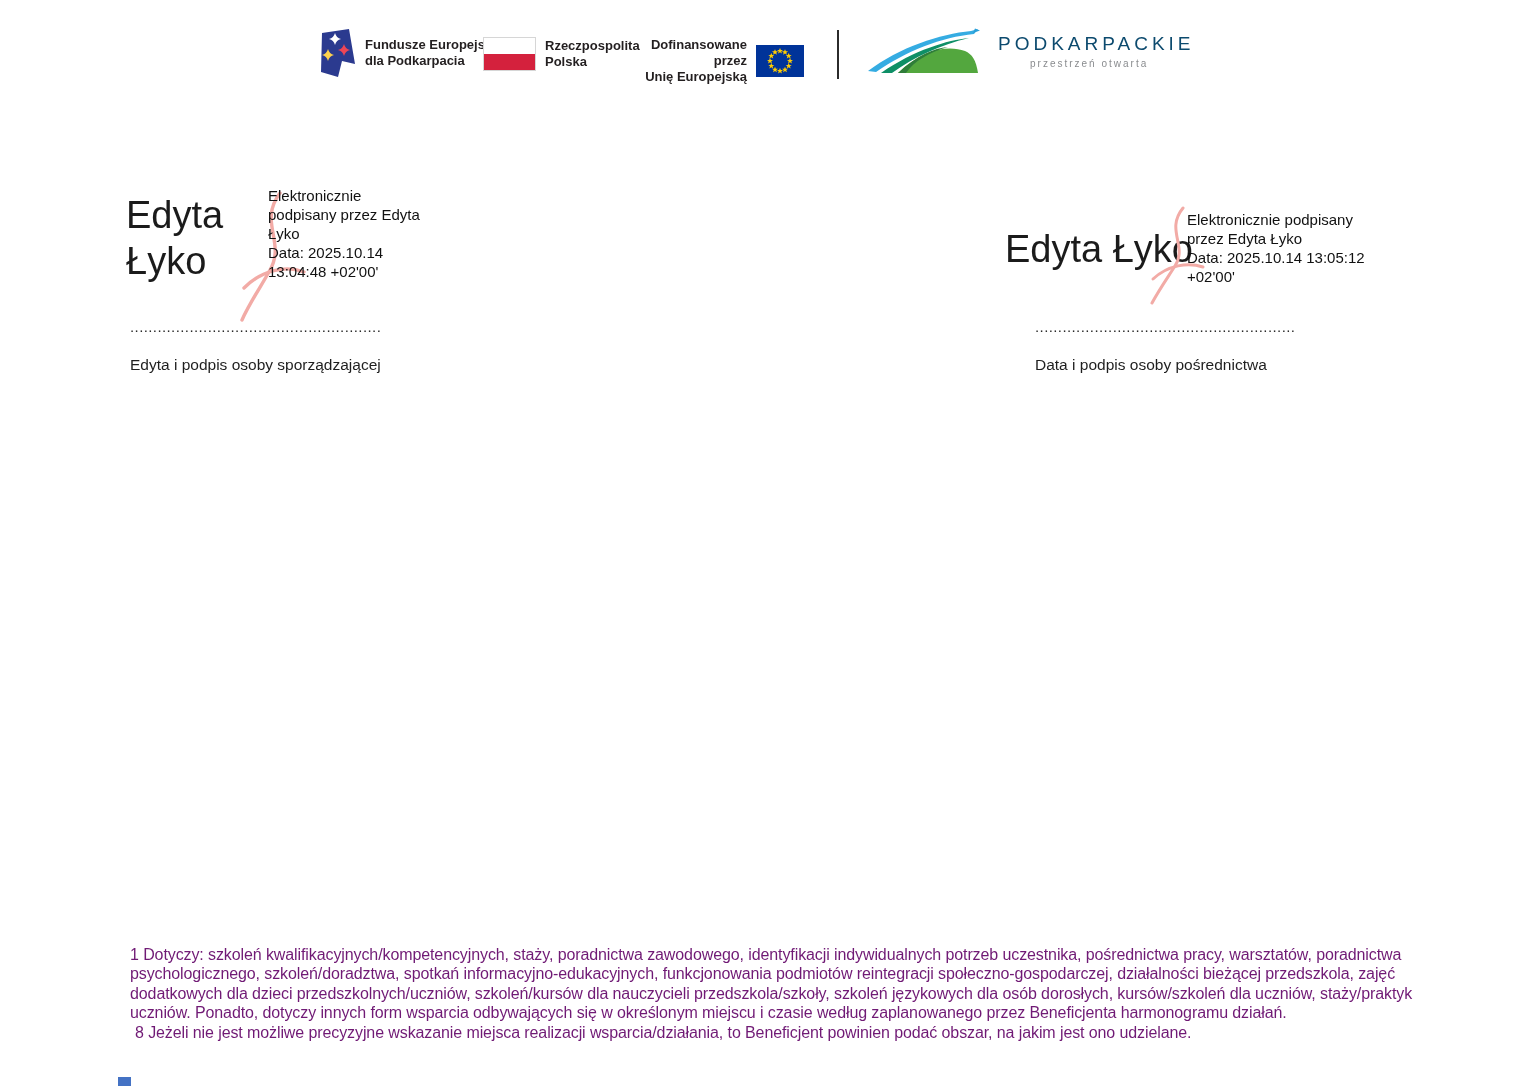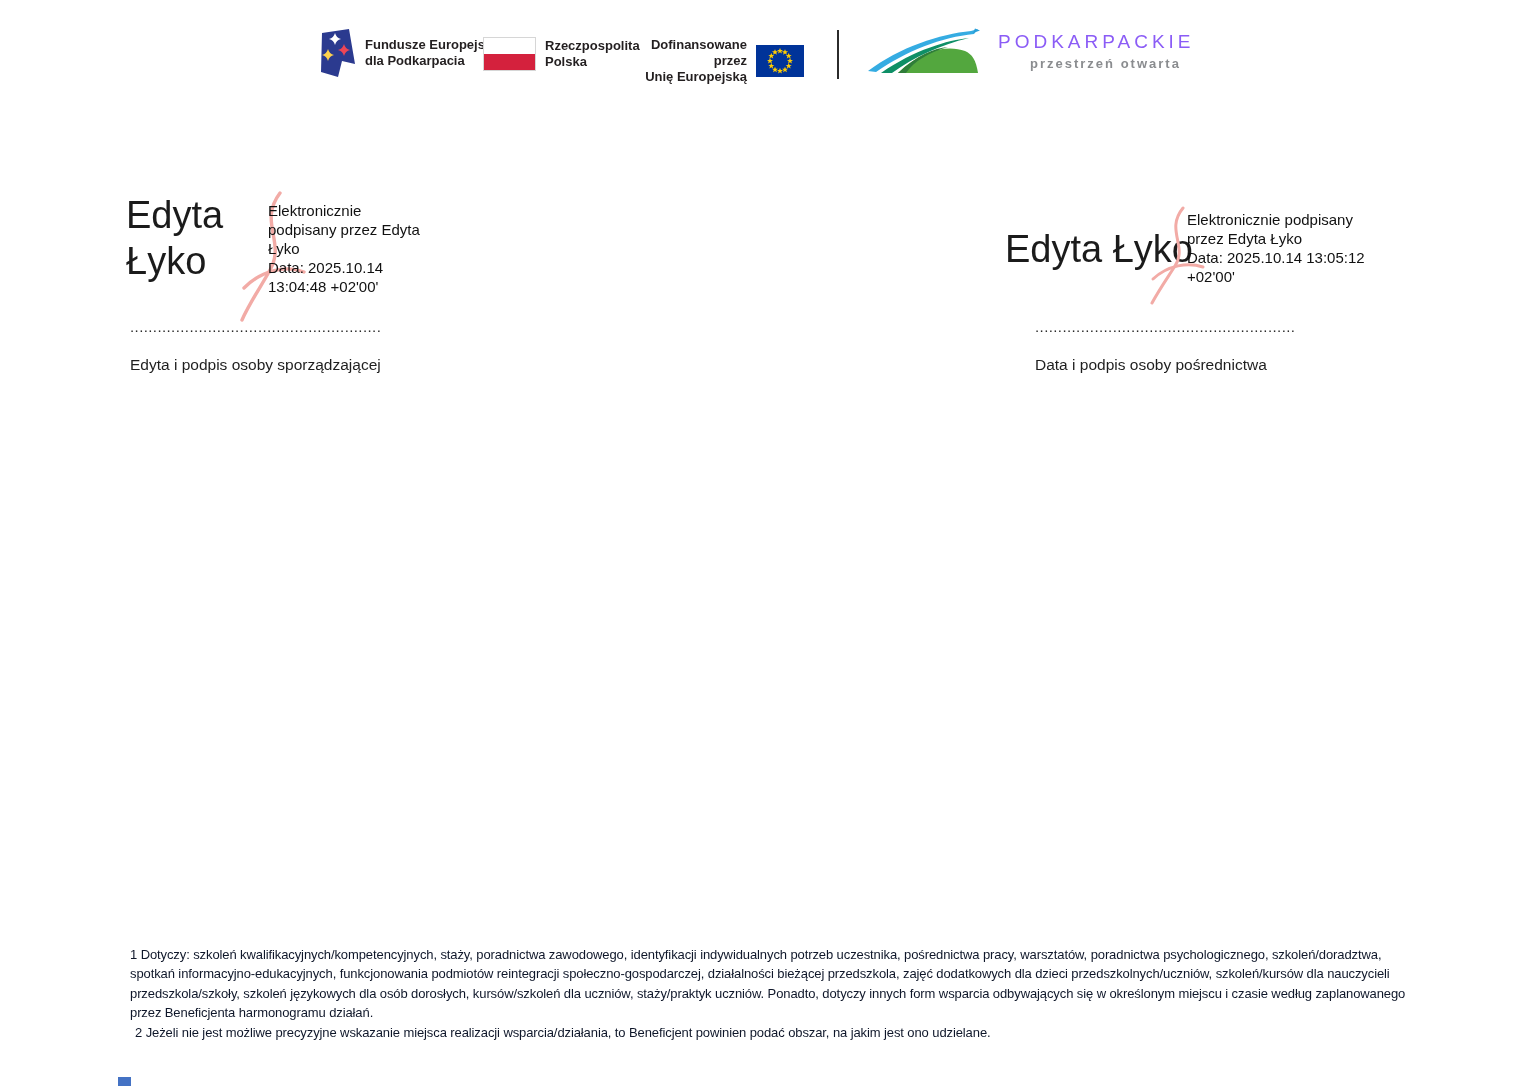--- a/index.html
+++ b/index.html
@@ -26,7 +26,7 @@
 
   .podkarpackie { left:868px; top:28px; }
   .podk-text { margin-left:12px; }
-  .podk-title { font-size:19px; letter-spacing:4px; color:#8b5cf6; font-weight:400; }
+  .podk-title { font-size:19px; letter-spacing:4px; color:#0c4a6e; font-weight:400; }
   .podk-tagline { font-size:13px; letter-spacing:2px; color:#8a8c8f; margin-top:3px; margin-left:32px;font-weight:bold; }
 
   

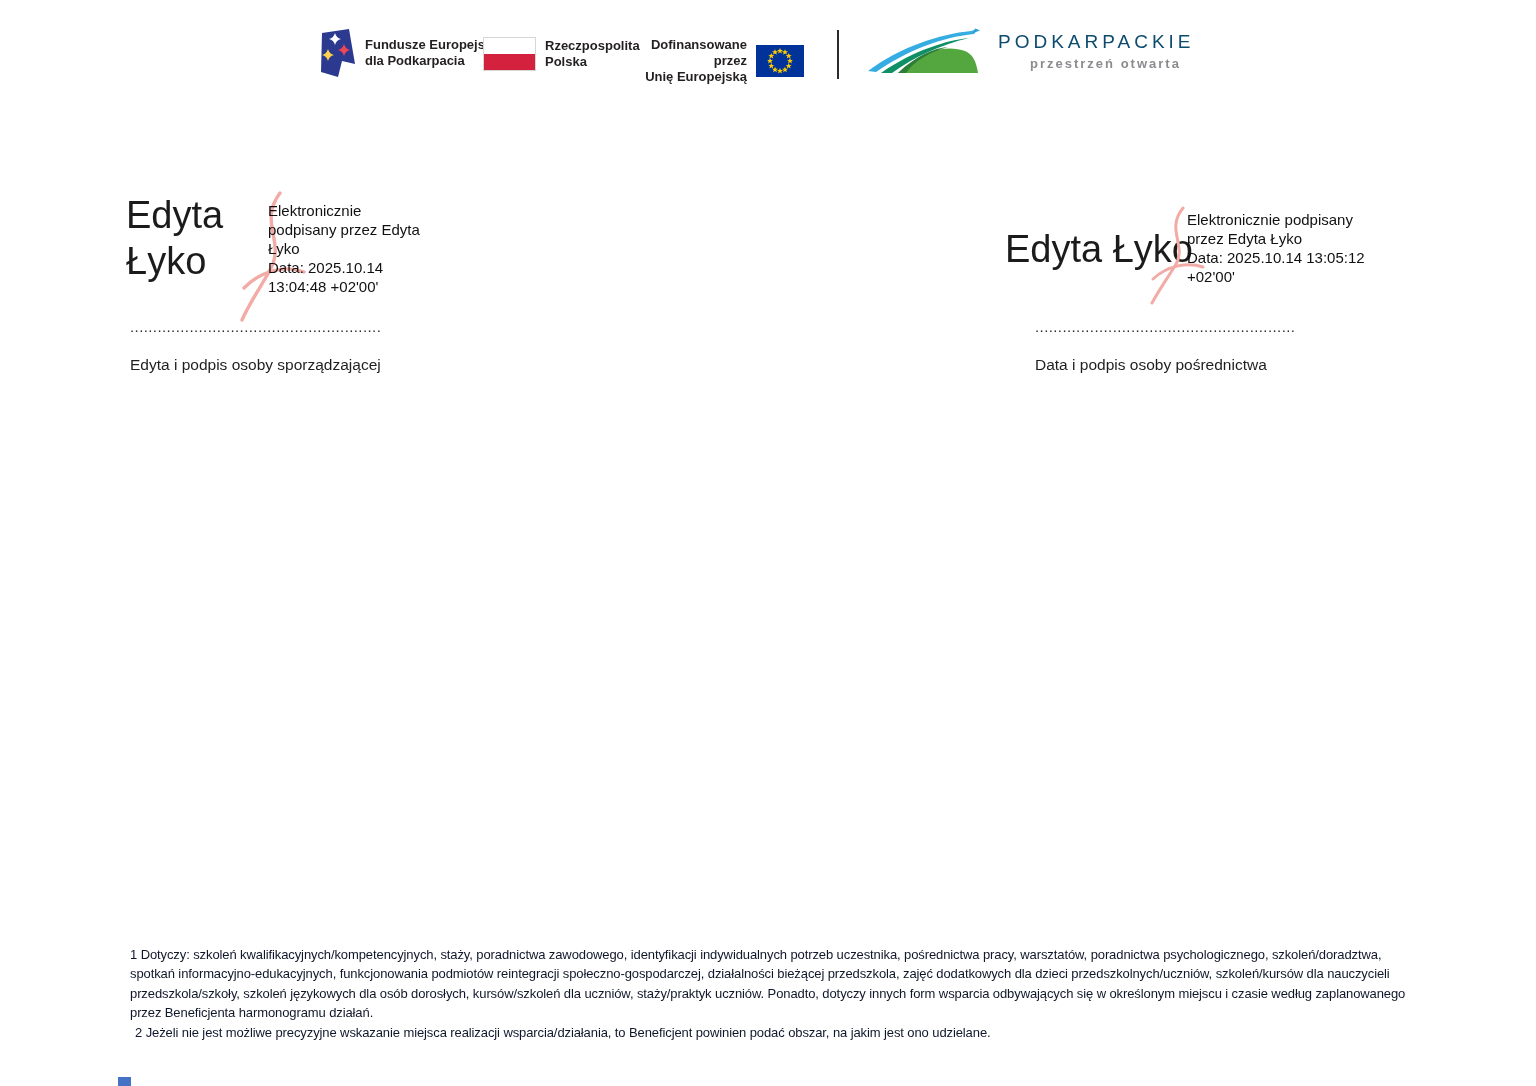--- a/index.html
+++ b/index.html
@@ -27,7 +27,7 @@
   .podkarpackie { left:868px; top:28px; }
   .podk-text { margin-left:12px; }
   .podk-title { font-size:19px; letter-spacing:4px; color:#0c4a6e; font-weight:400; }
-  .podk-tagline { font-size:13px; letter-spacing:2px; color:#8a8c8f; margin-top:3px; margin-left:32px;font-weight:bold; }
+  .podk-tagline { font-size:10px; letter-spacing:2px; color:#8a8c8f; margin-top:3px; margin-left:32px; }
 
   
   .sig-name { position:absolute; font-size:38px; line-height:46px; color:#1b1b1b; white-space:pre-line; }

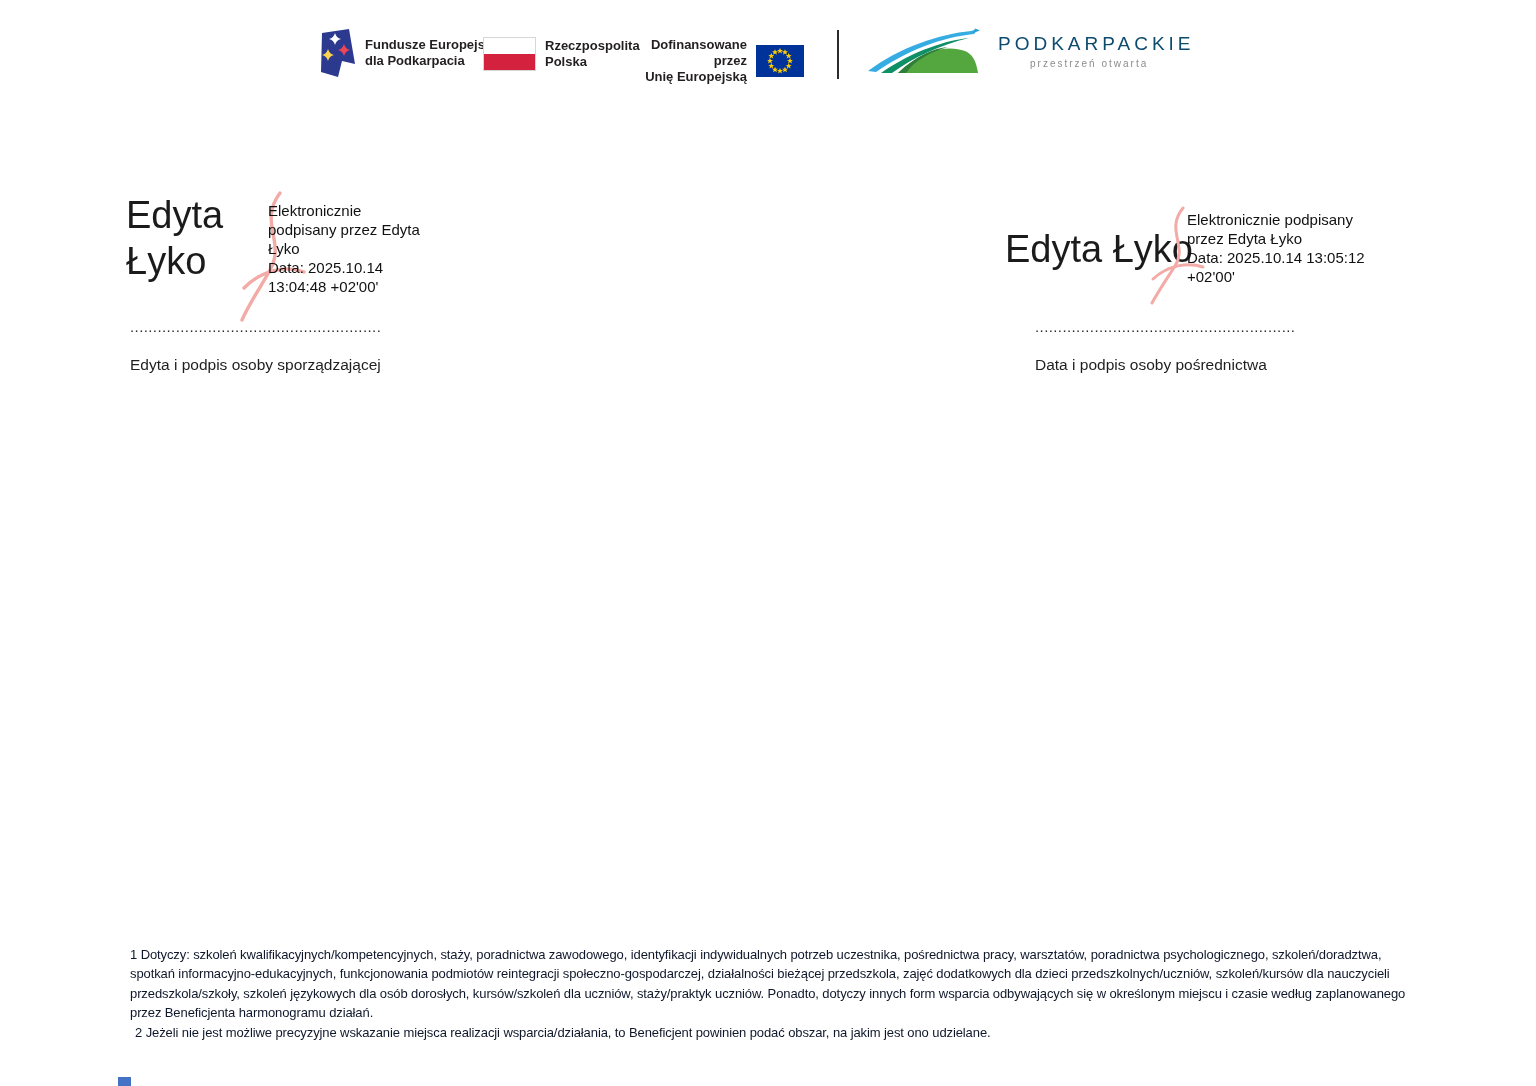--- a/index.html
+++ b/index.html
@@ -38,7 +38,7 @@
 
   .sig-name-left { left:112px; top:192px;margin-left:14px; }
   .sig-flourish-left { left:240px; top:190px; }
-  .sig-cert-left { left:268px; top:201px; width:155px; }
+  .sig-cert-left { left:268px; top:186px; width:155px; }
   .sig-dots-left { left:130px; top:318px; }
   .sig-caption-left { left:130px; top:356px; }
 

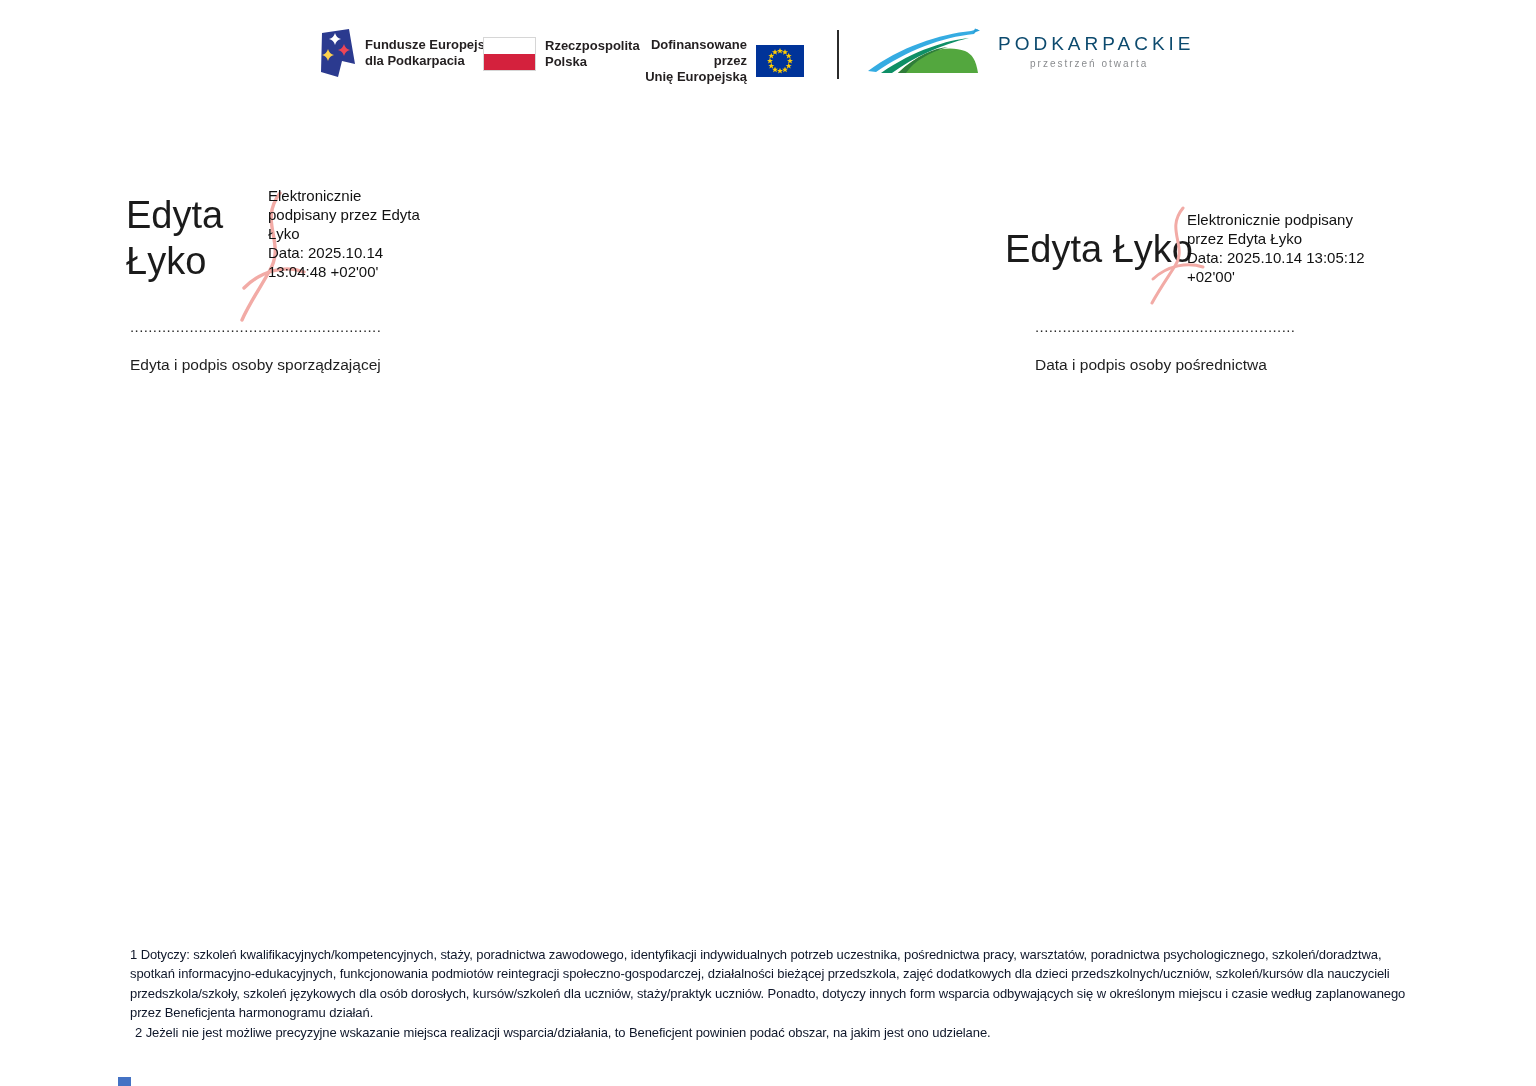--- a/index.html
+++ b/index.html
@@ -49,7 +49,7 @@
   .sig-caption-right { left:1035px; top:356px; }
 
   
-  .footnotes { position:absolute; left:130px; top:945px; width:1285px; font-size:13px; line-height:19.4px; letter-spacing:-0.1px; color:#0f172a; }
+  .footnotes { position:absolute; left:130px; top:945px; width:1285px; font-size:16px; line-height:19.4px; letter-spacing:-0.1px; color:#701a75; }
   .footnotes p + p { margin-top:0; }
   .fn2 { padding-left:5px; }
 

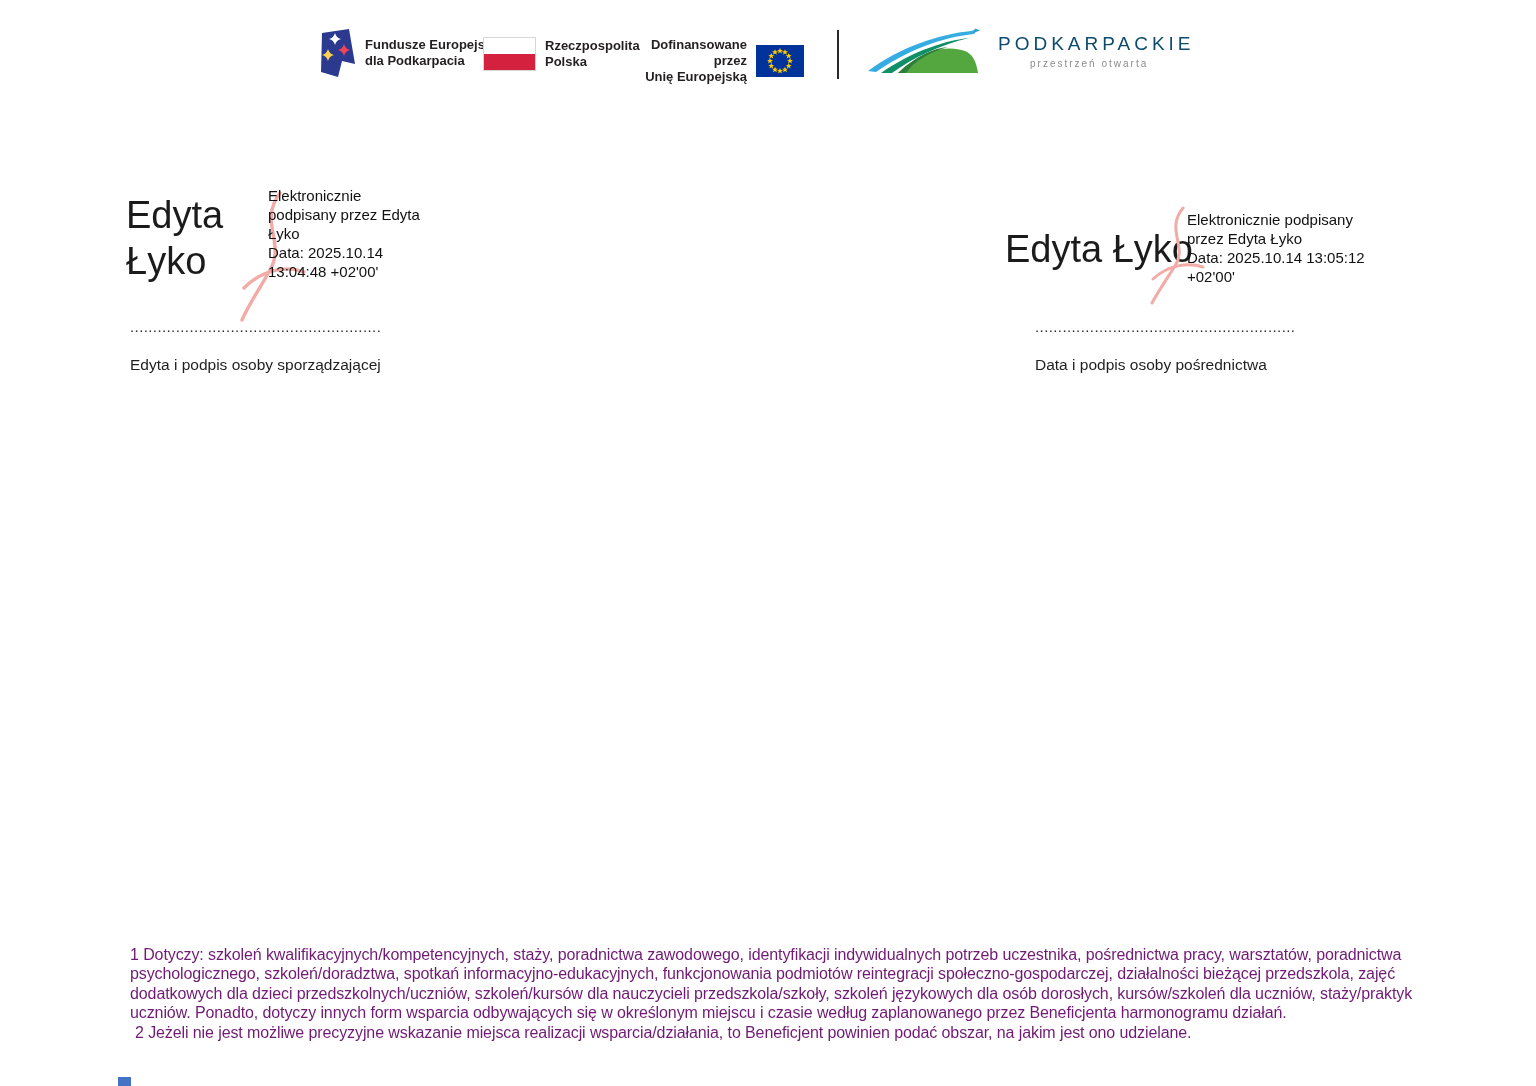--- a/index.html
+++ b/index.html
@@ -155,7 +155,7 @@
 
   <div class="footnotes">
     <p class="fn1">1 Dotyczy: szkoleń kwalifikacyjnych/kompetencyjnych, staży, poradnictwa zawodowego, identyfikacji indywidualnych potrzeb uczestnika, pośrednictwa pracy, warsztatów, poradnictwa psychologicznego, szkoleń/doradztwa, spotkań informacyjno-edukacyjnych, funkcjonowania podmiotów reintegracji społeczno-gospodarczej, działalności bieżącej przedszkola, zajęć dodatkowych dla dzieci przedszkolnych/uczniów, szkoleń/kursów dla nauczycieli przedszkola/szkoły, szkoleń językowych dla osób dorosłych, kursów/szkoleń dla uczniów, staży/praktyk uczniów. Ponadto, dotyczy innych form wsparcia odbywających się w określonym miejscu i czasie według zaplanowanego przez Beneficjenta harmonogramu działań.</p>
-    <p class="fn2">2 Jeżeli nie jest możliwe precyzyjne wskazanie miejsca realizacji wsparcia/działania, to Beneficjent powinien podać obszar, na jakim jest ono udzielane.</p>
+    <p class="fn2">8 Jeżeli nie jest możliwe precyzyjne wskazanie miejsca realizacji wsparcia/działania, to Beneficjent powinien podać obszar, na jakim jest ono udzielane.</p>
   </div>
 
   <div class="next-page-fragment"></div>

